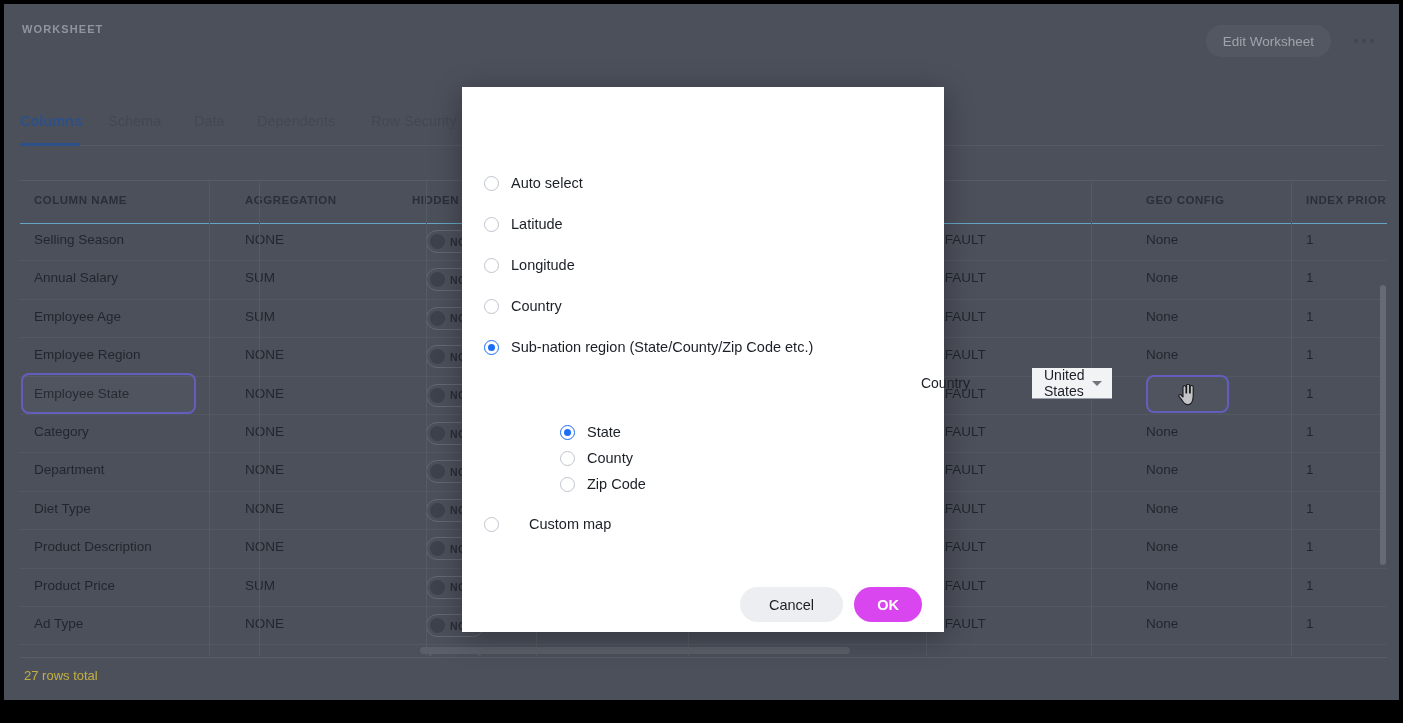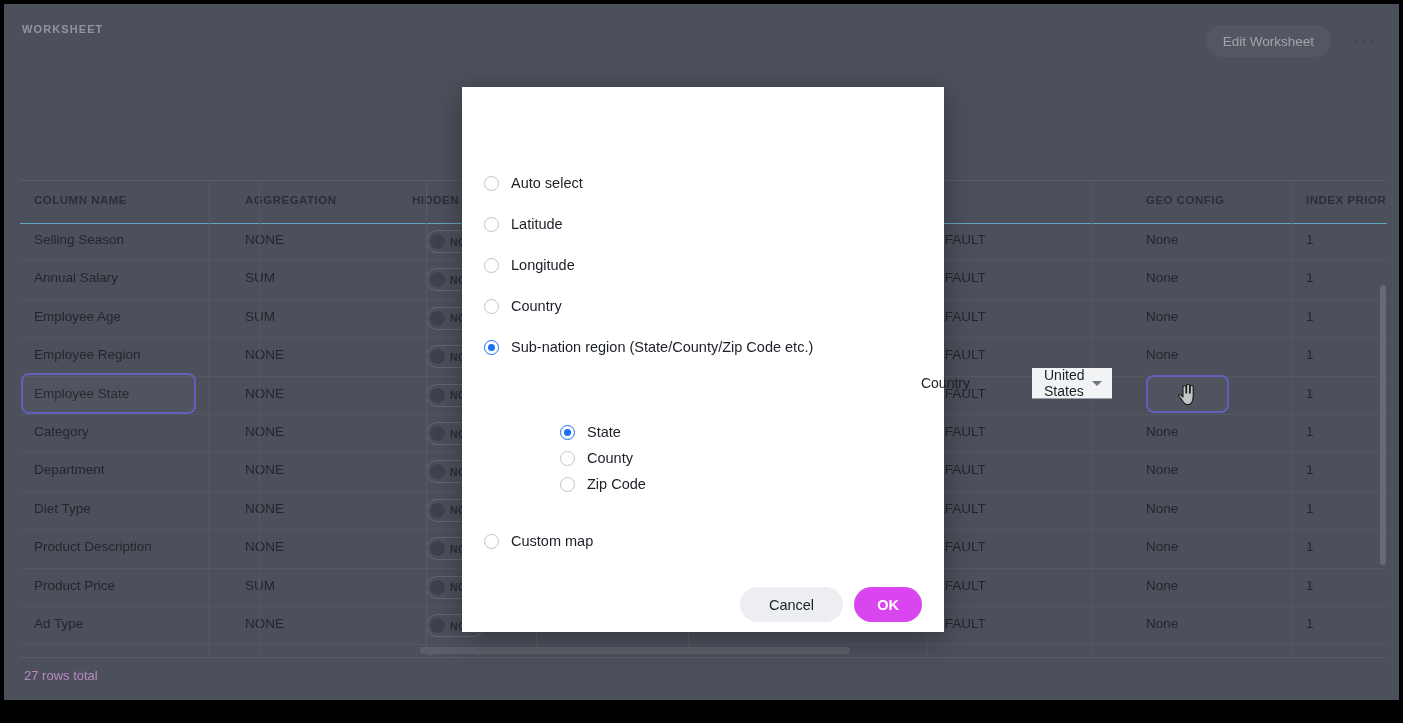--- a/index.html
+++ b/index.html
@@ -102,6 +102,15 @@
       </div>
   </div>
 
+  <div class="tabs">
+    <div class="tabs-rule"></div>
+    <div class="tab active" style="left:16px">Columns</div>
+    <div class="tab" style="left:104px">Schema</div>
+    <div class="tab" style="left:190px">Data</div>
+    <div class="tab" style="left:253px">Dependents</div>
+    <div class="tab" style="left:367px">Row Security</div>
+    <div class="tab-underline" style="left:16px;width:60px"></div>
+  </div>
 
   <div class="tablewrap">
     <div class="thead">

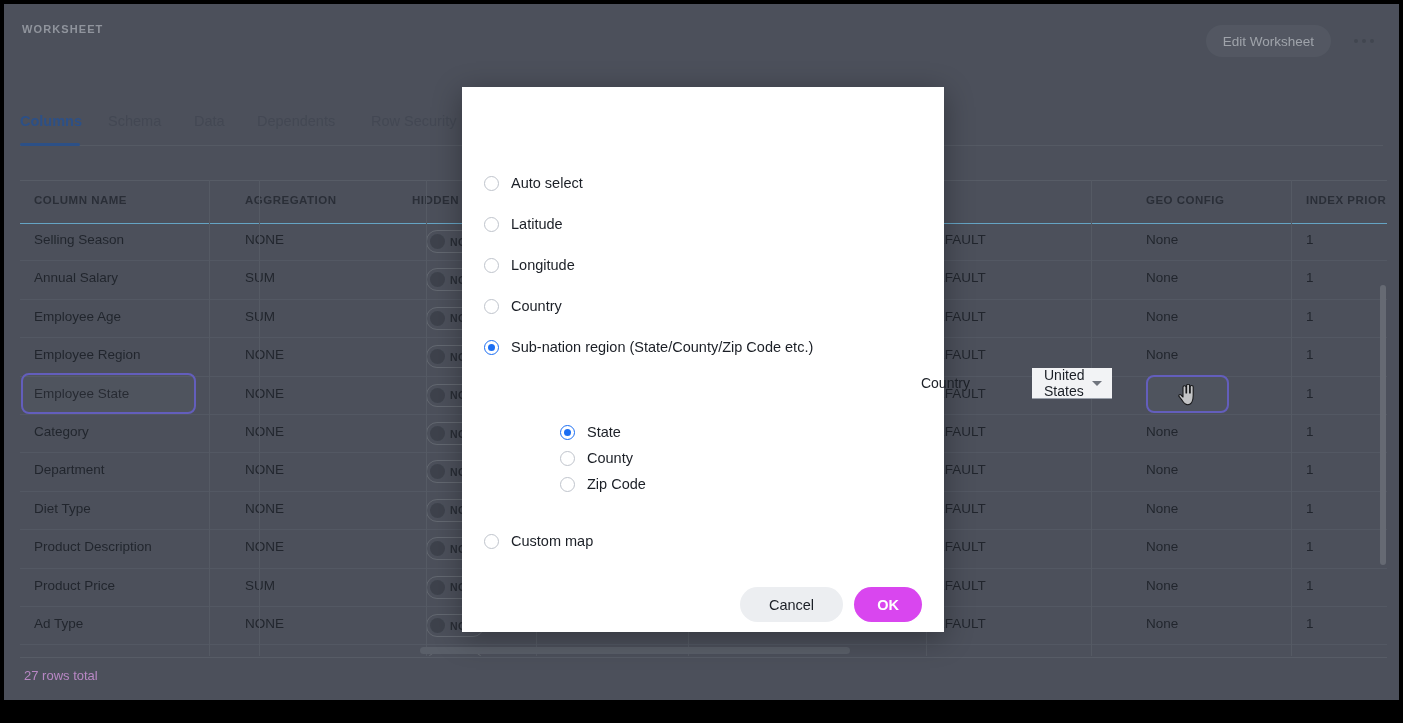--- a/index.html
+++ b/index.html
@@ -347,7 +347,7 @@
         <span class="radio"></span>
         <span class="opt-label">Zip Code</span>
       </div>
-      <div class="opt" style="left: 22px; top: 446px;">
+      <div class="opt" style="left: 22px; top: 429px; gap: 18px;">
         <span class="radio"></span>
         <span class="opt-label">Custom map</span>
       </div>

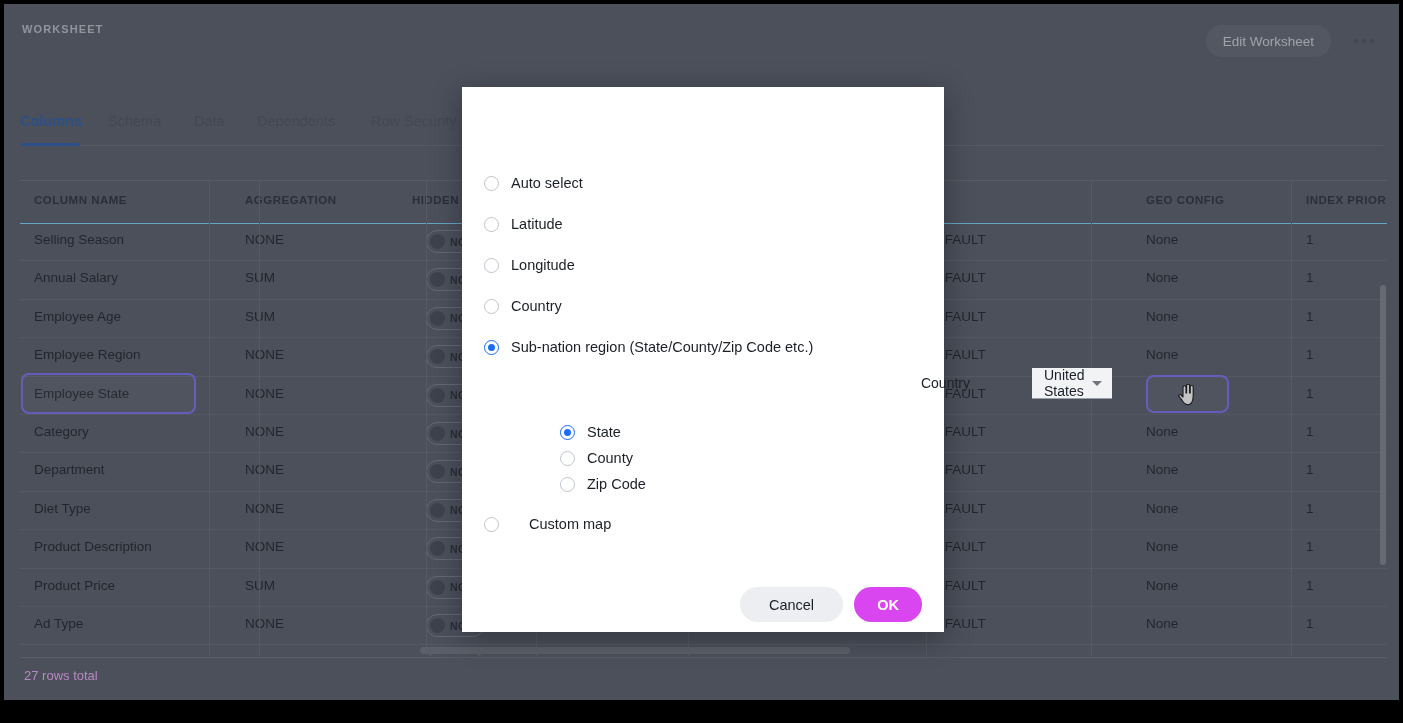--- a/index.html
+++ b/index.html
@@ -57,7 +57,7 @@
 
   
   .foot{position:absolute;left:16px;right:12px;bottom:8px;height:34px;border-top:1px solid #6a6f7b;}
-  .foot span{position:absolute;left:4px;top:10px;font-size:13px;color:#f0abfc;}
+  .foot span{position:absolute;left:4px;top:10px;font-size:13px;color:#fde047;}
 
   
   #modal{position:absolute;left:462px;top:87px;width:482px;height:545px;background:#fff;

